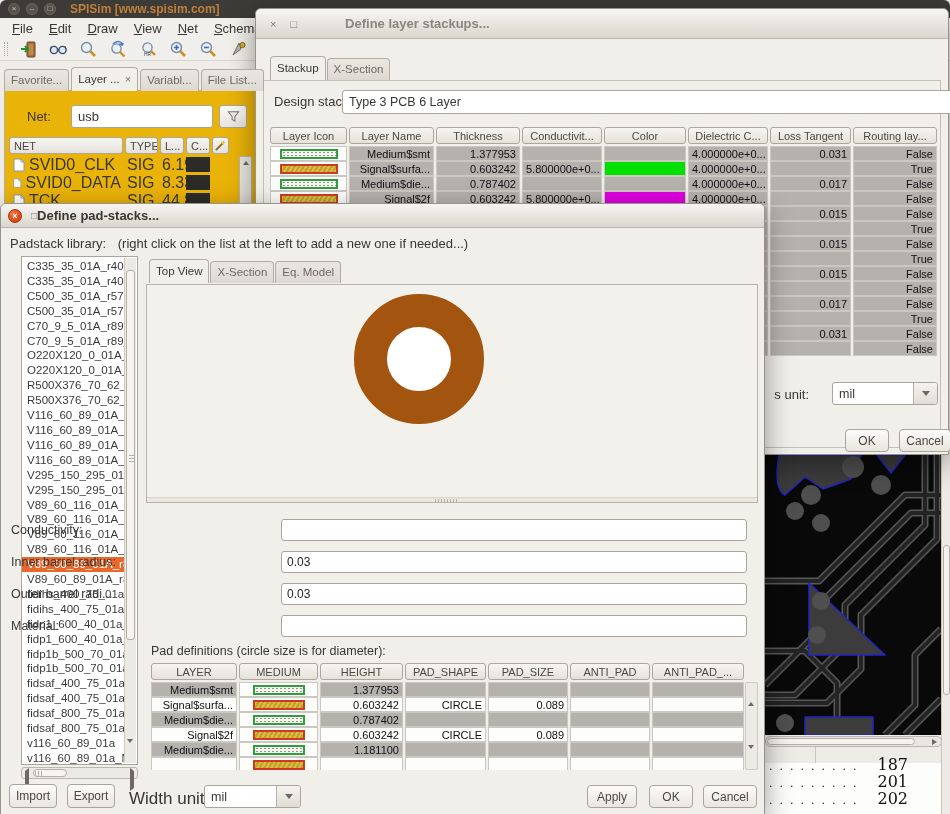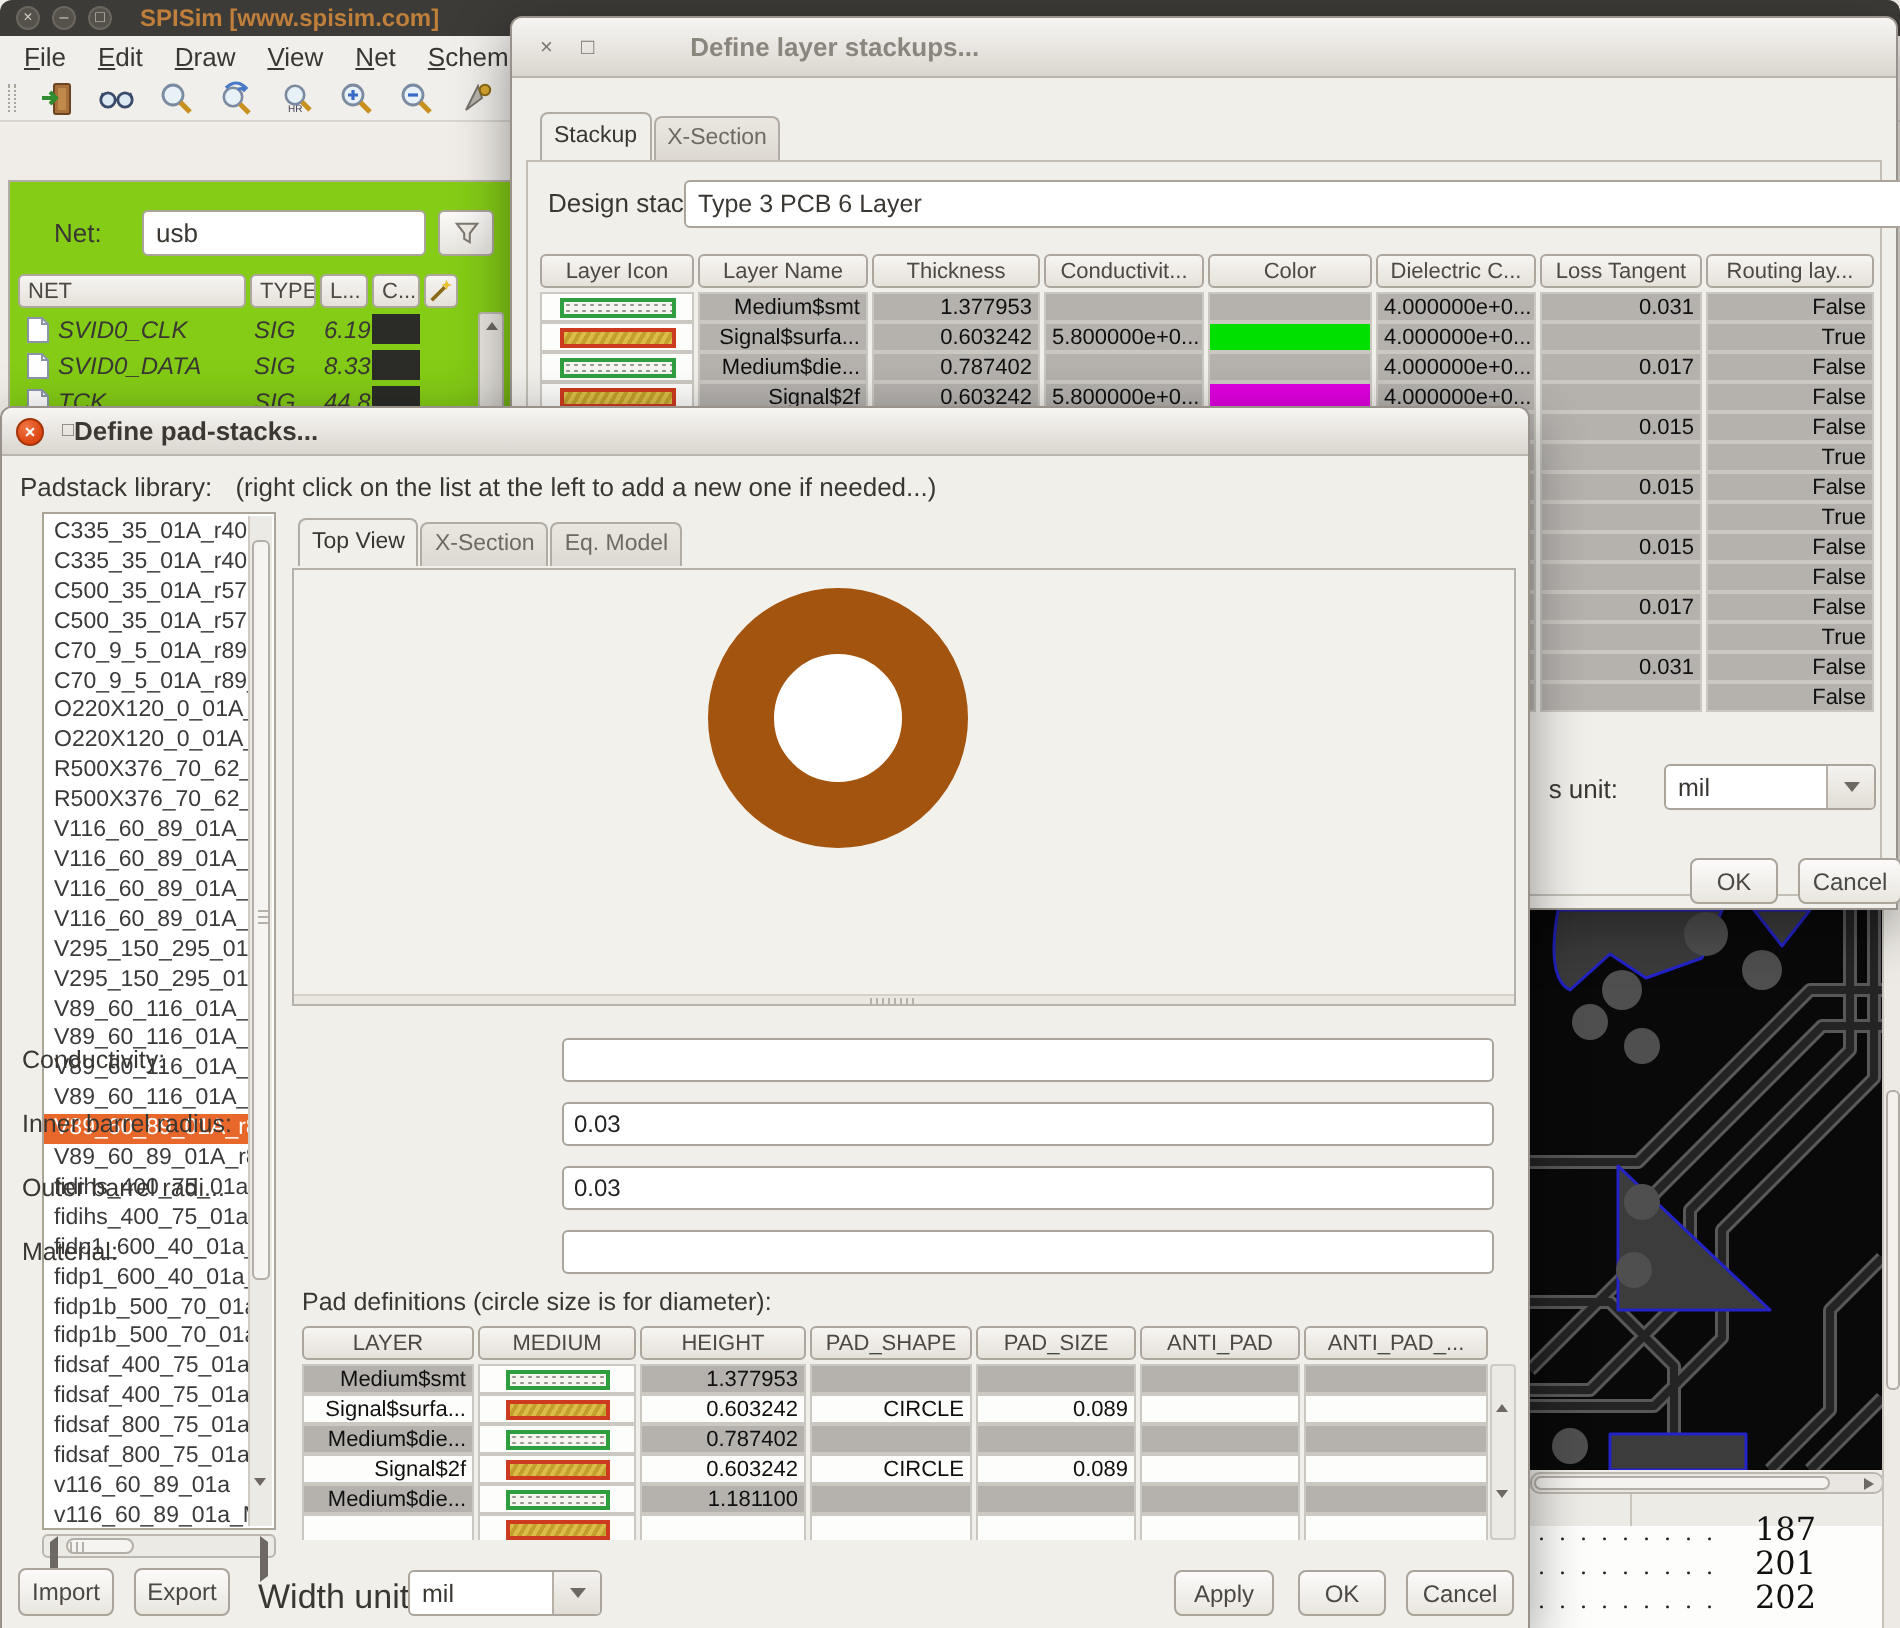--- a/index.html
+++ b/index.html
@@ -261,6 +261,12 @@
       </span>
     </div>
 
+  <div class="lp-tabs" id="lpTabs">
+      <div class="tab">Favorite...</div>
+      <div class="tab active">Layer ...<span class="tab-close">×</span></div>
+      <div class="tab">Variabl...</div>
+      <div class="tab">File List...</div>
+    </div>
   <div class="left-panel">
     <div class="net-row">
       <span class="net-label">Net:</span>

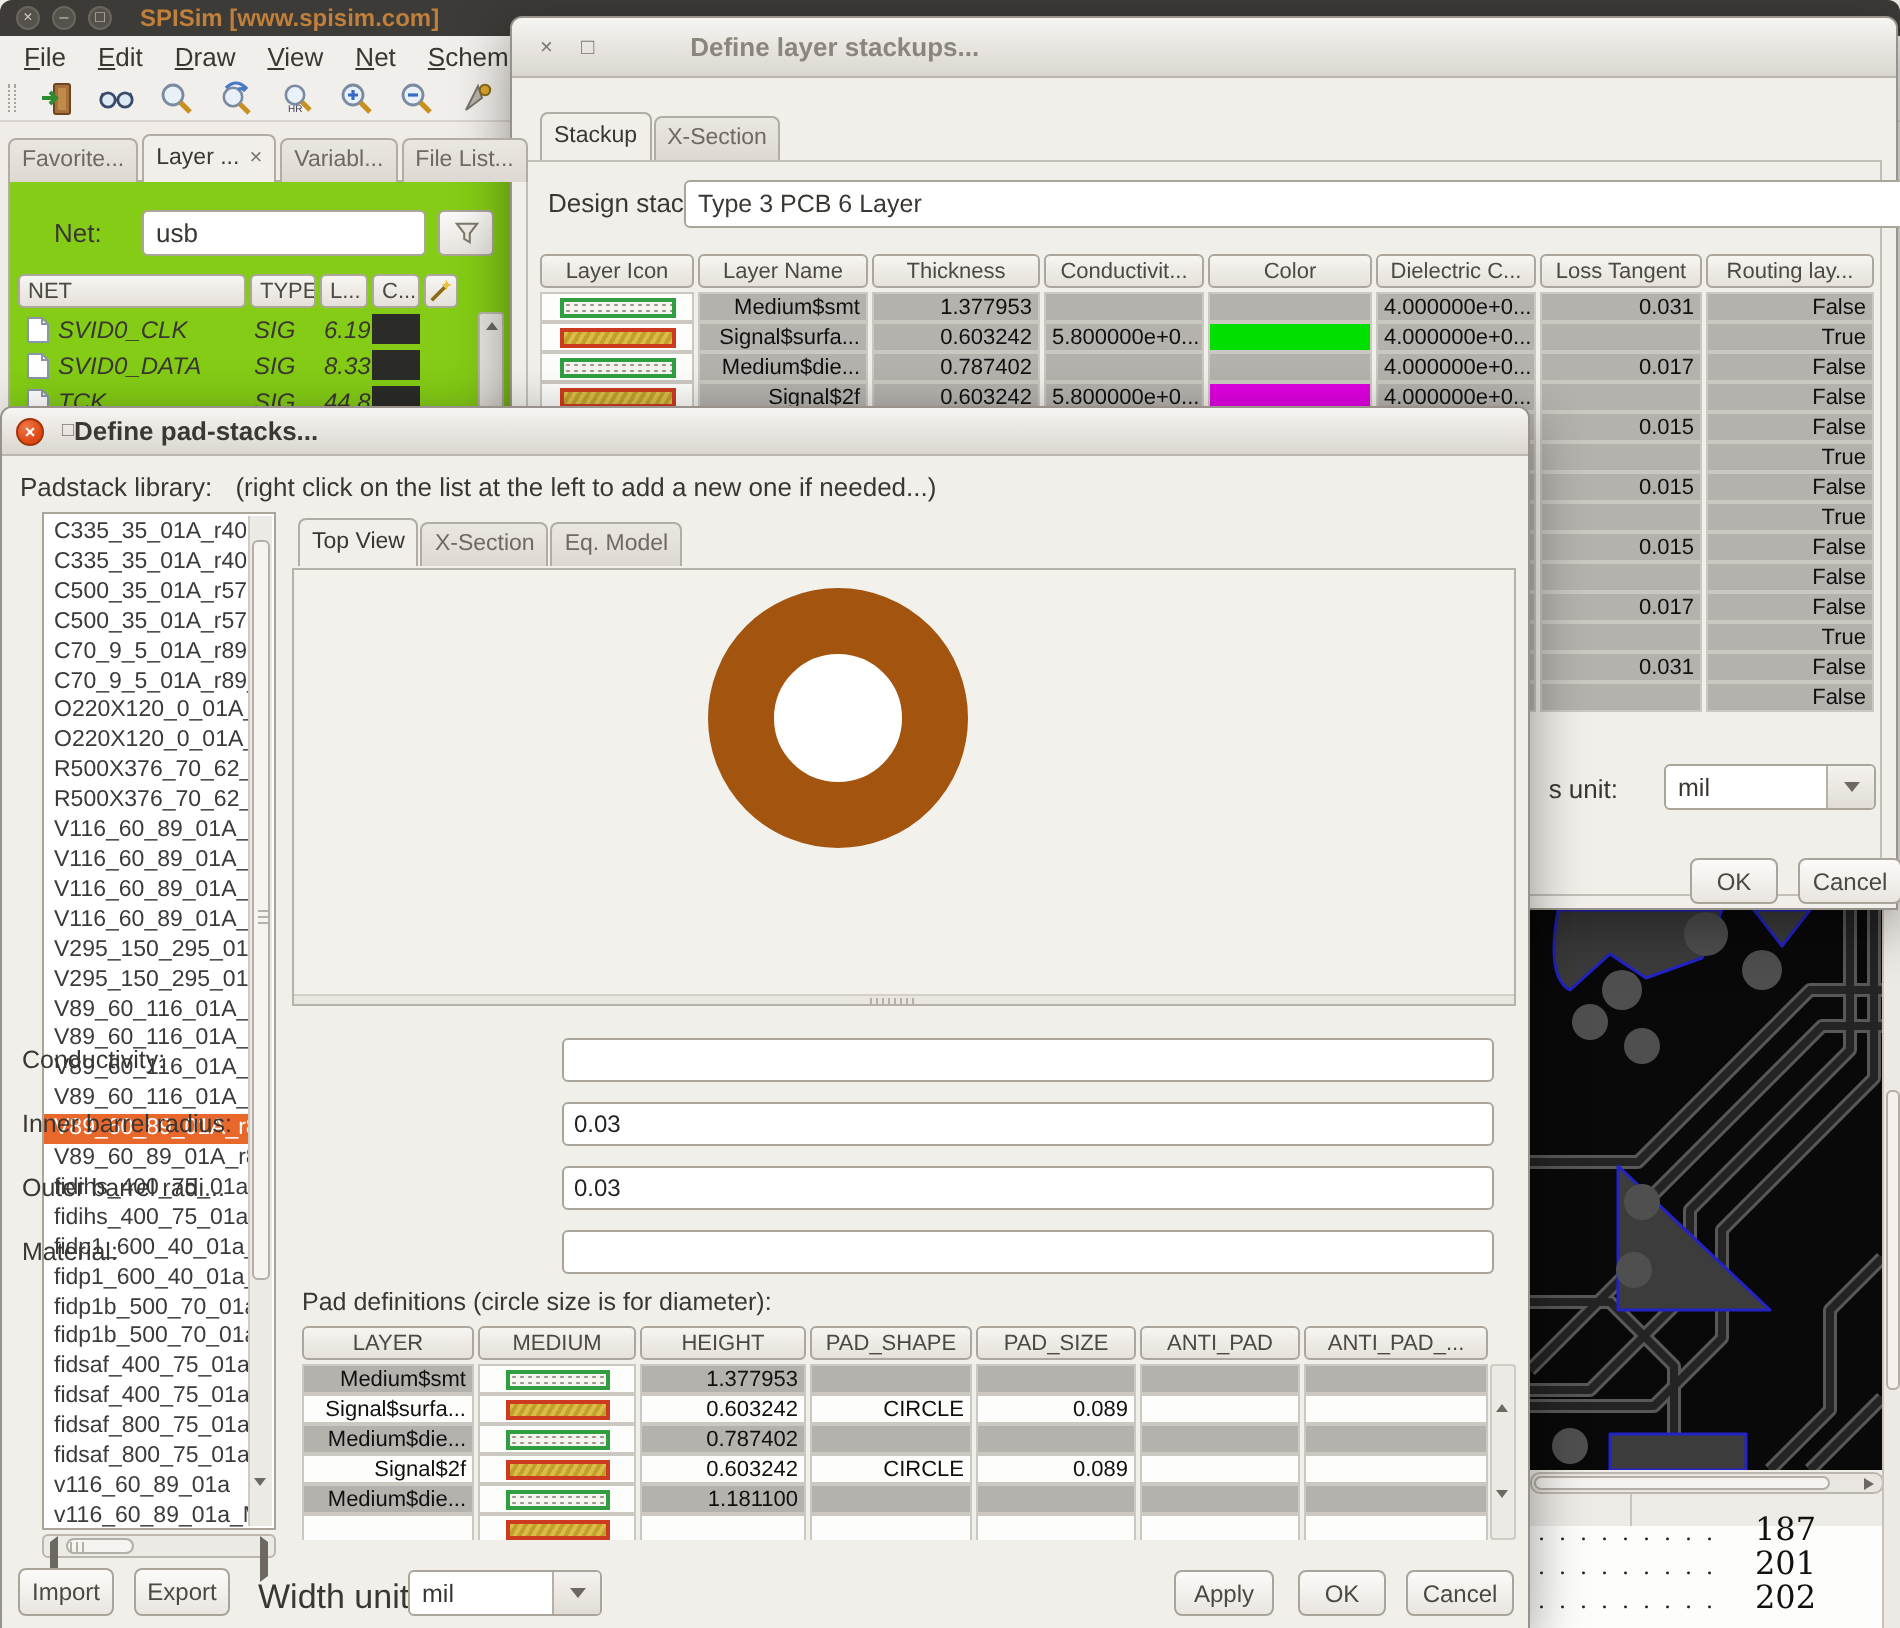--- a/index.html
+++ b/index.html
@@ -28,7 +28,7 @@
     border-radius:4px 4px 0 0; padding:4px 6px 3px; font-size:11.5px; color:#6e6962; height:22px; margin-top:2px; white-space:nowrap; }
   .tab.active { background:#f1efea; color:#3a3733; height:24px; margin-top:0; padding-top:5px; }
   .tab .tab-close { margin-left:5px; color:#7a756d; font-size:11px; }
-  .left-panel { position:absolute; left:4px; top:90px; width:252px; height:130px; background:#84cc16;
+  .left-panel { position:absolute; left:4px; top:90px; width:252px; height:130px; background:#eab308;
     border:1px solid #b3aea5; }
   .net-row { position:absolute; left:0; top:14px; width:100%; height:24px; }
   .net-label { position:absolute; left:22px; top:4px; font-size:13px; }

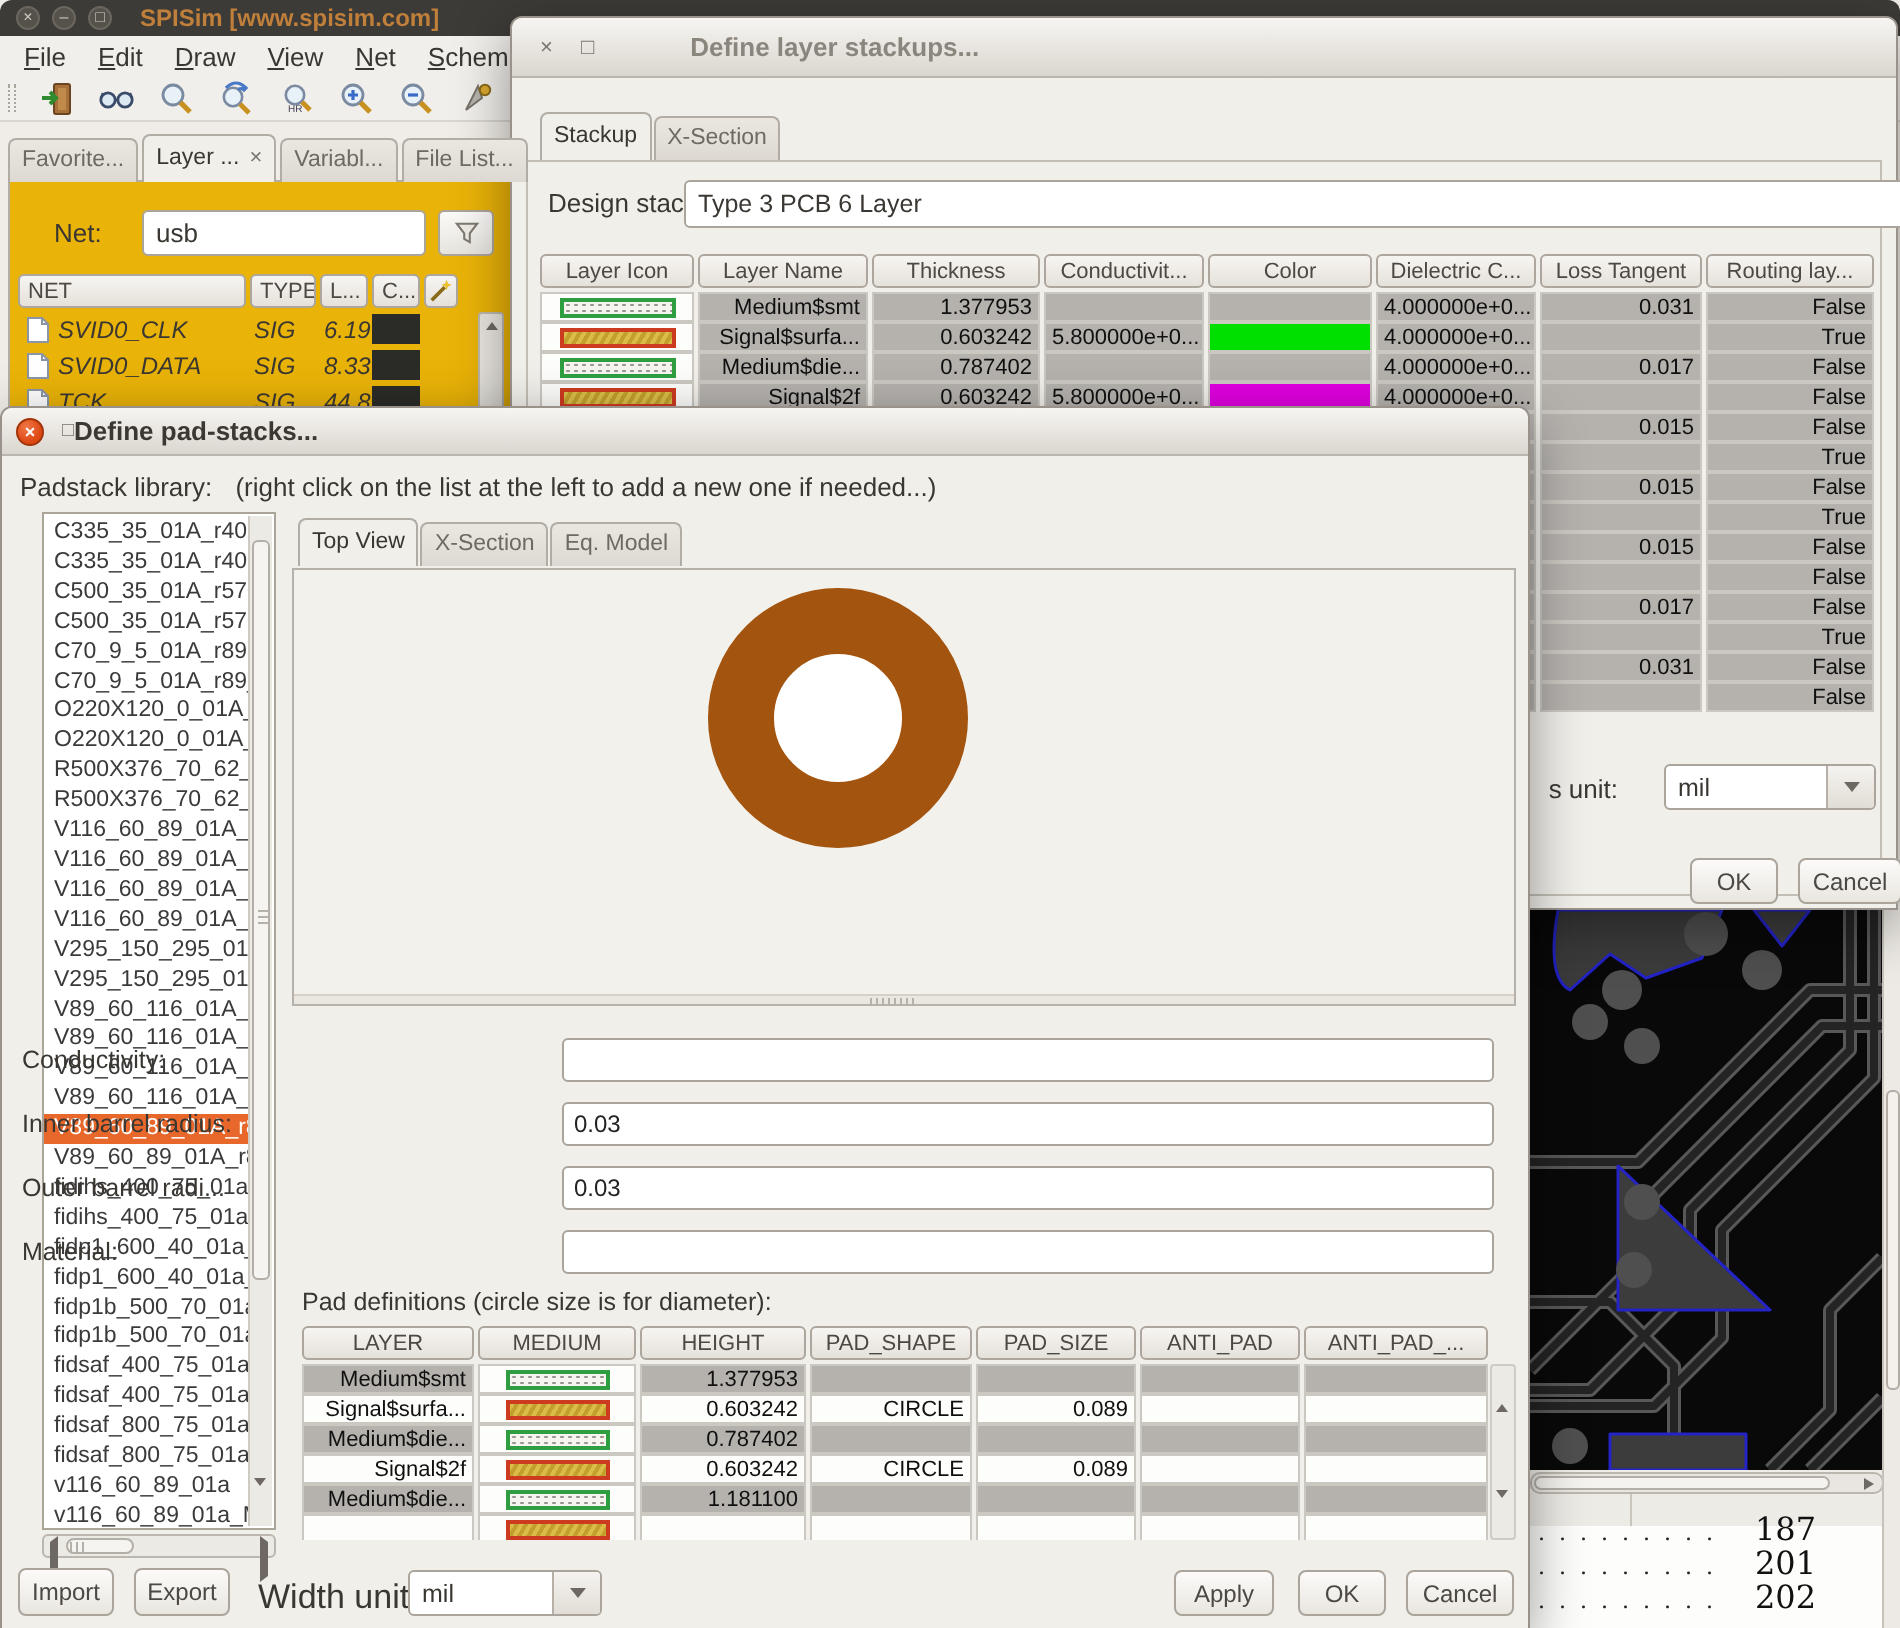--- a/index.html
+++ b/index.html
@@ -39,7 +39,7 @@
   .lp-header { position:absolute; left:4px; top:46px; display:flex; gap:2px; }
   .lp-rows { position:absolute; left:4px; top:65px; }
   .lp-row { display:flex; gap:2px; height:17px; margin-bottom:1px; align-items:center; }
-  .lp-cell { font-size:12px; display:flex; align-items:center; padding:0 2px; height:17px;font-style:italic; }
+  .lp-cell { font-size:16px; display:flex; align-items:center; padding:0 2px; height:17px; }
   .lp-scroll { position:absolute; right:3px; top:65px; width:13px; height:62px; background:#e9e6e0;
     border:1px solid #bcb7ae; border-radius:2px; }
   .lp-scroll .sb-up { position:absolute; top:1px; left:1px; width:9px; height:10px; display:flex; align-items:center; justify-content:center; }

